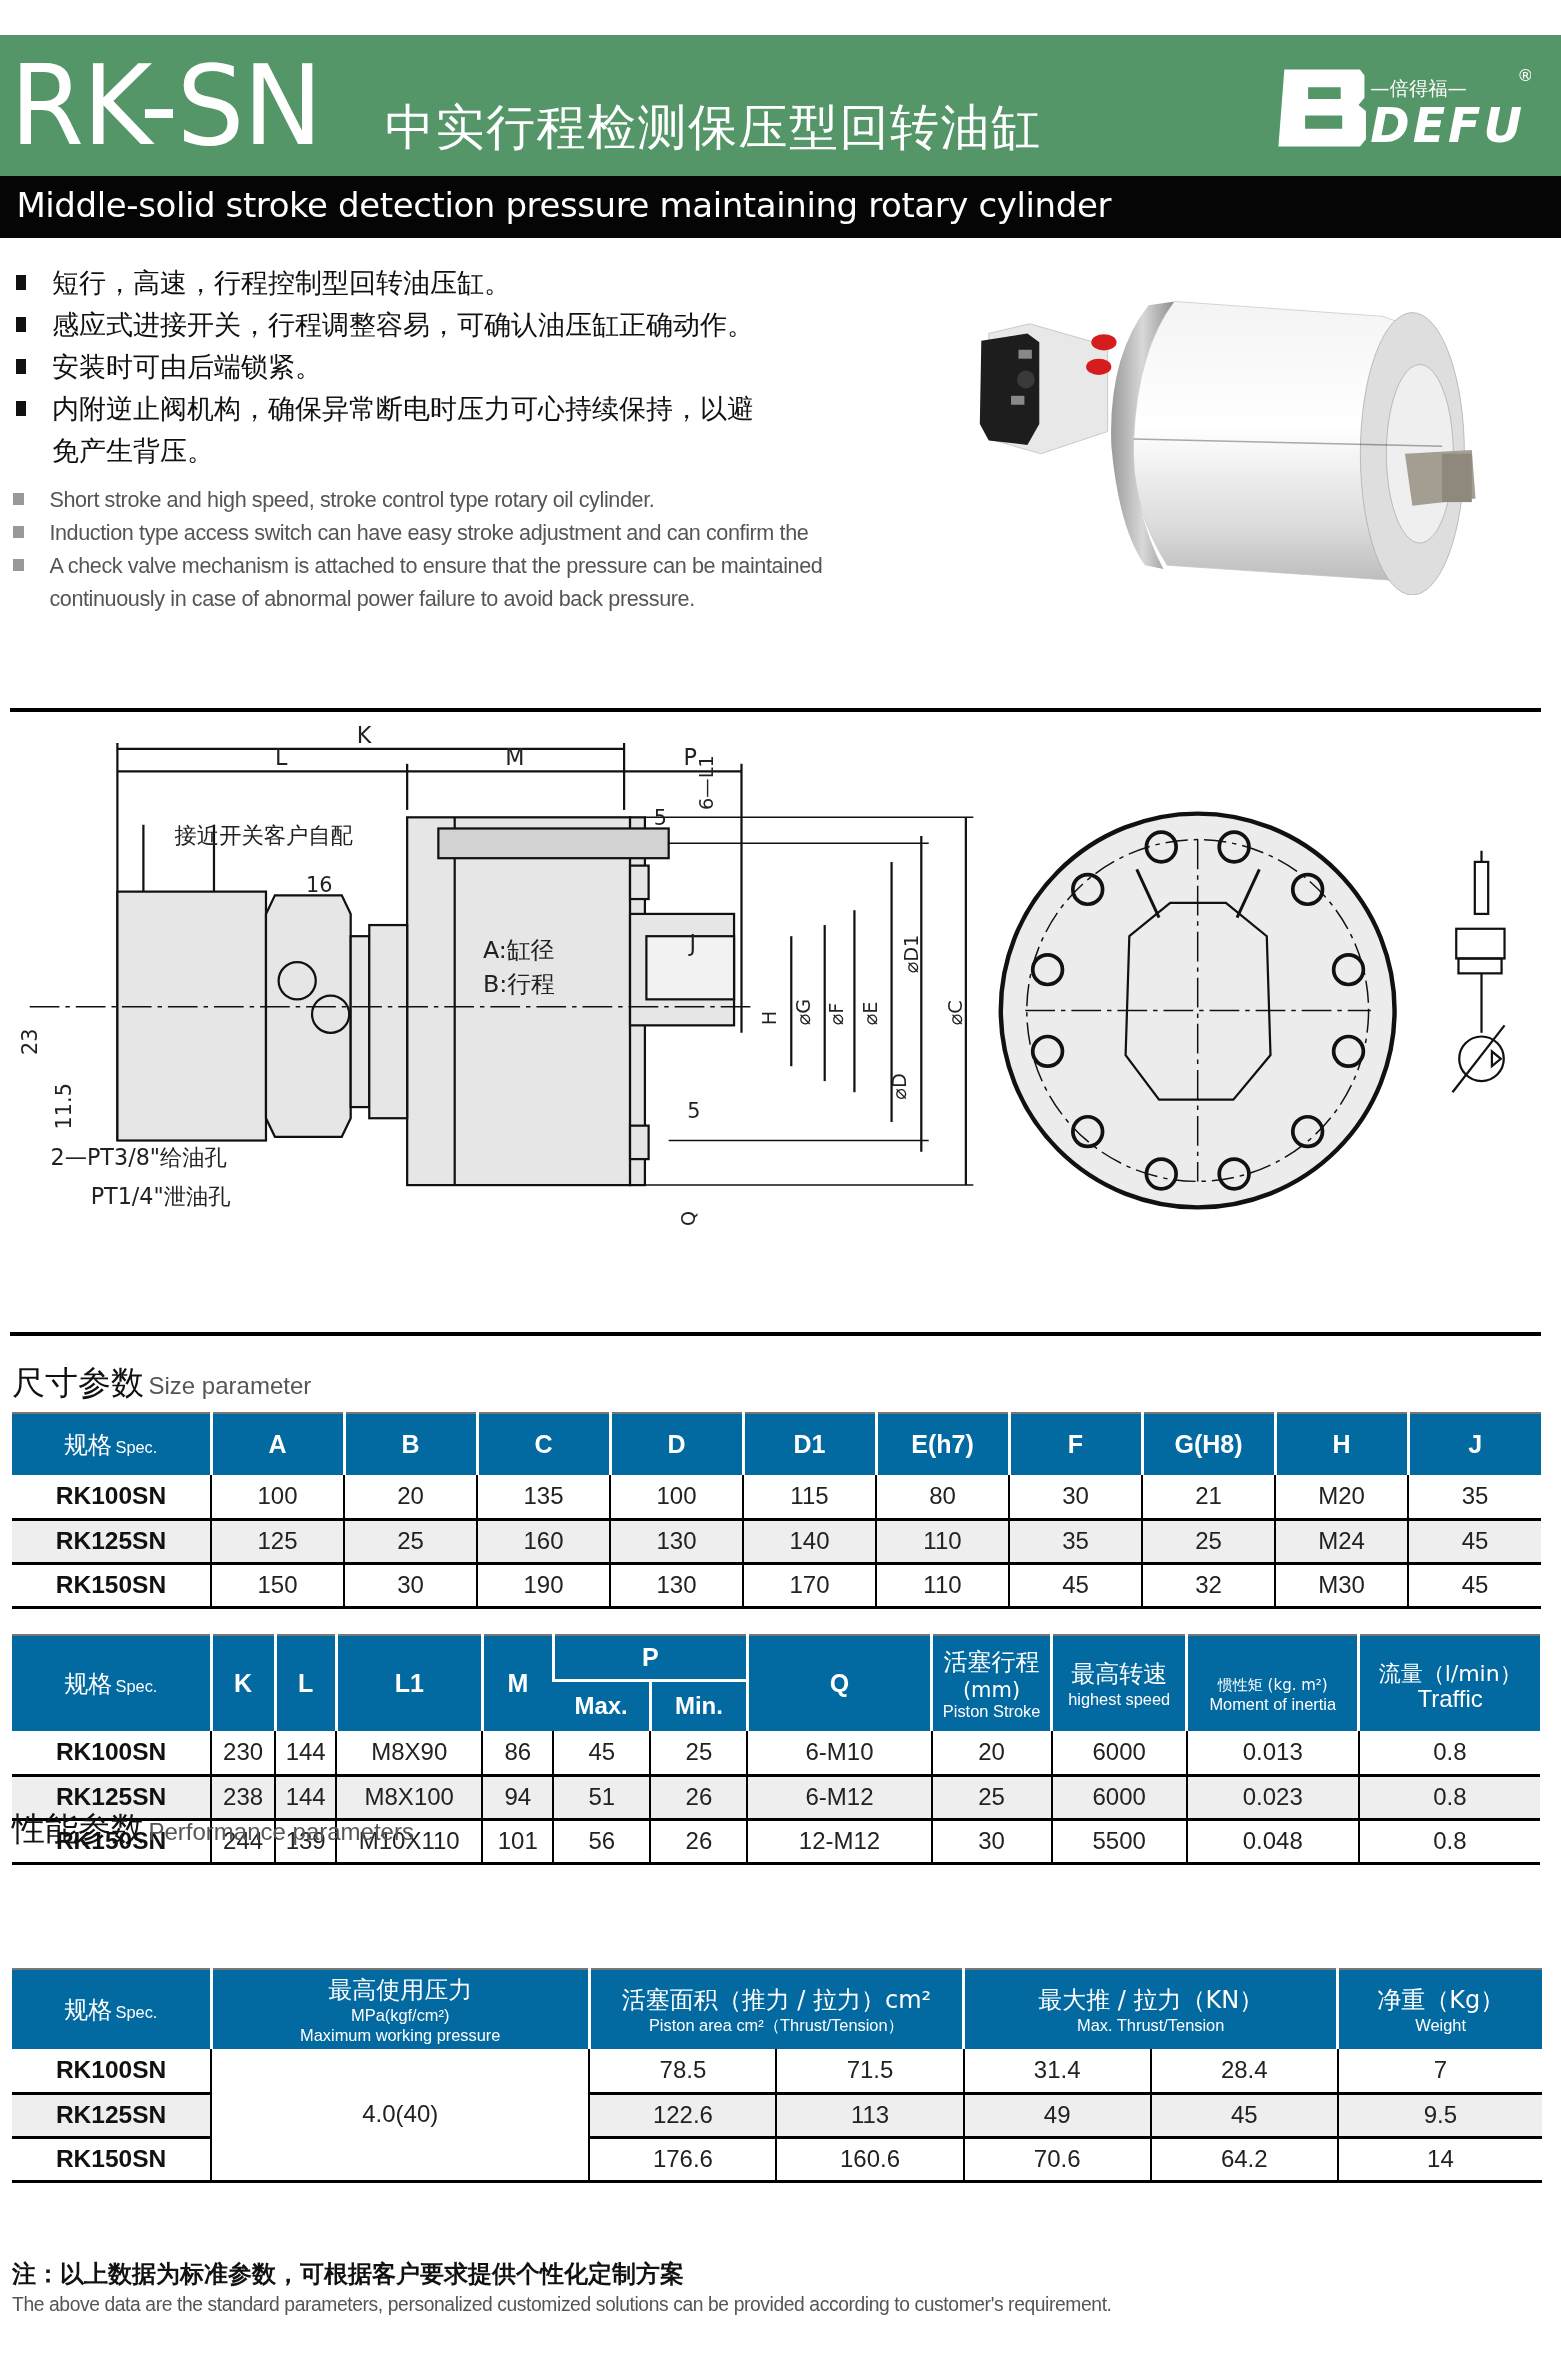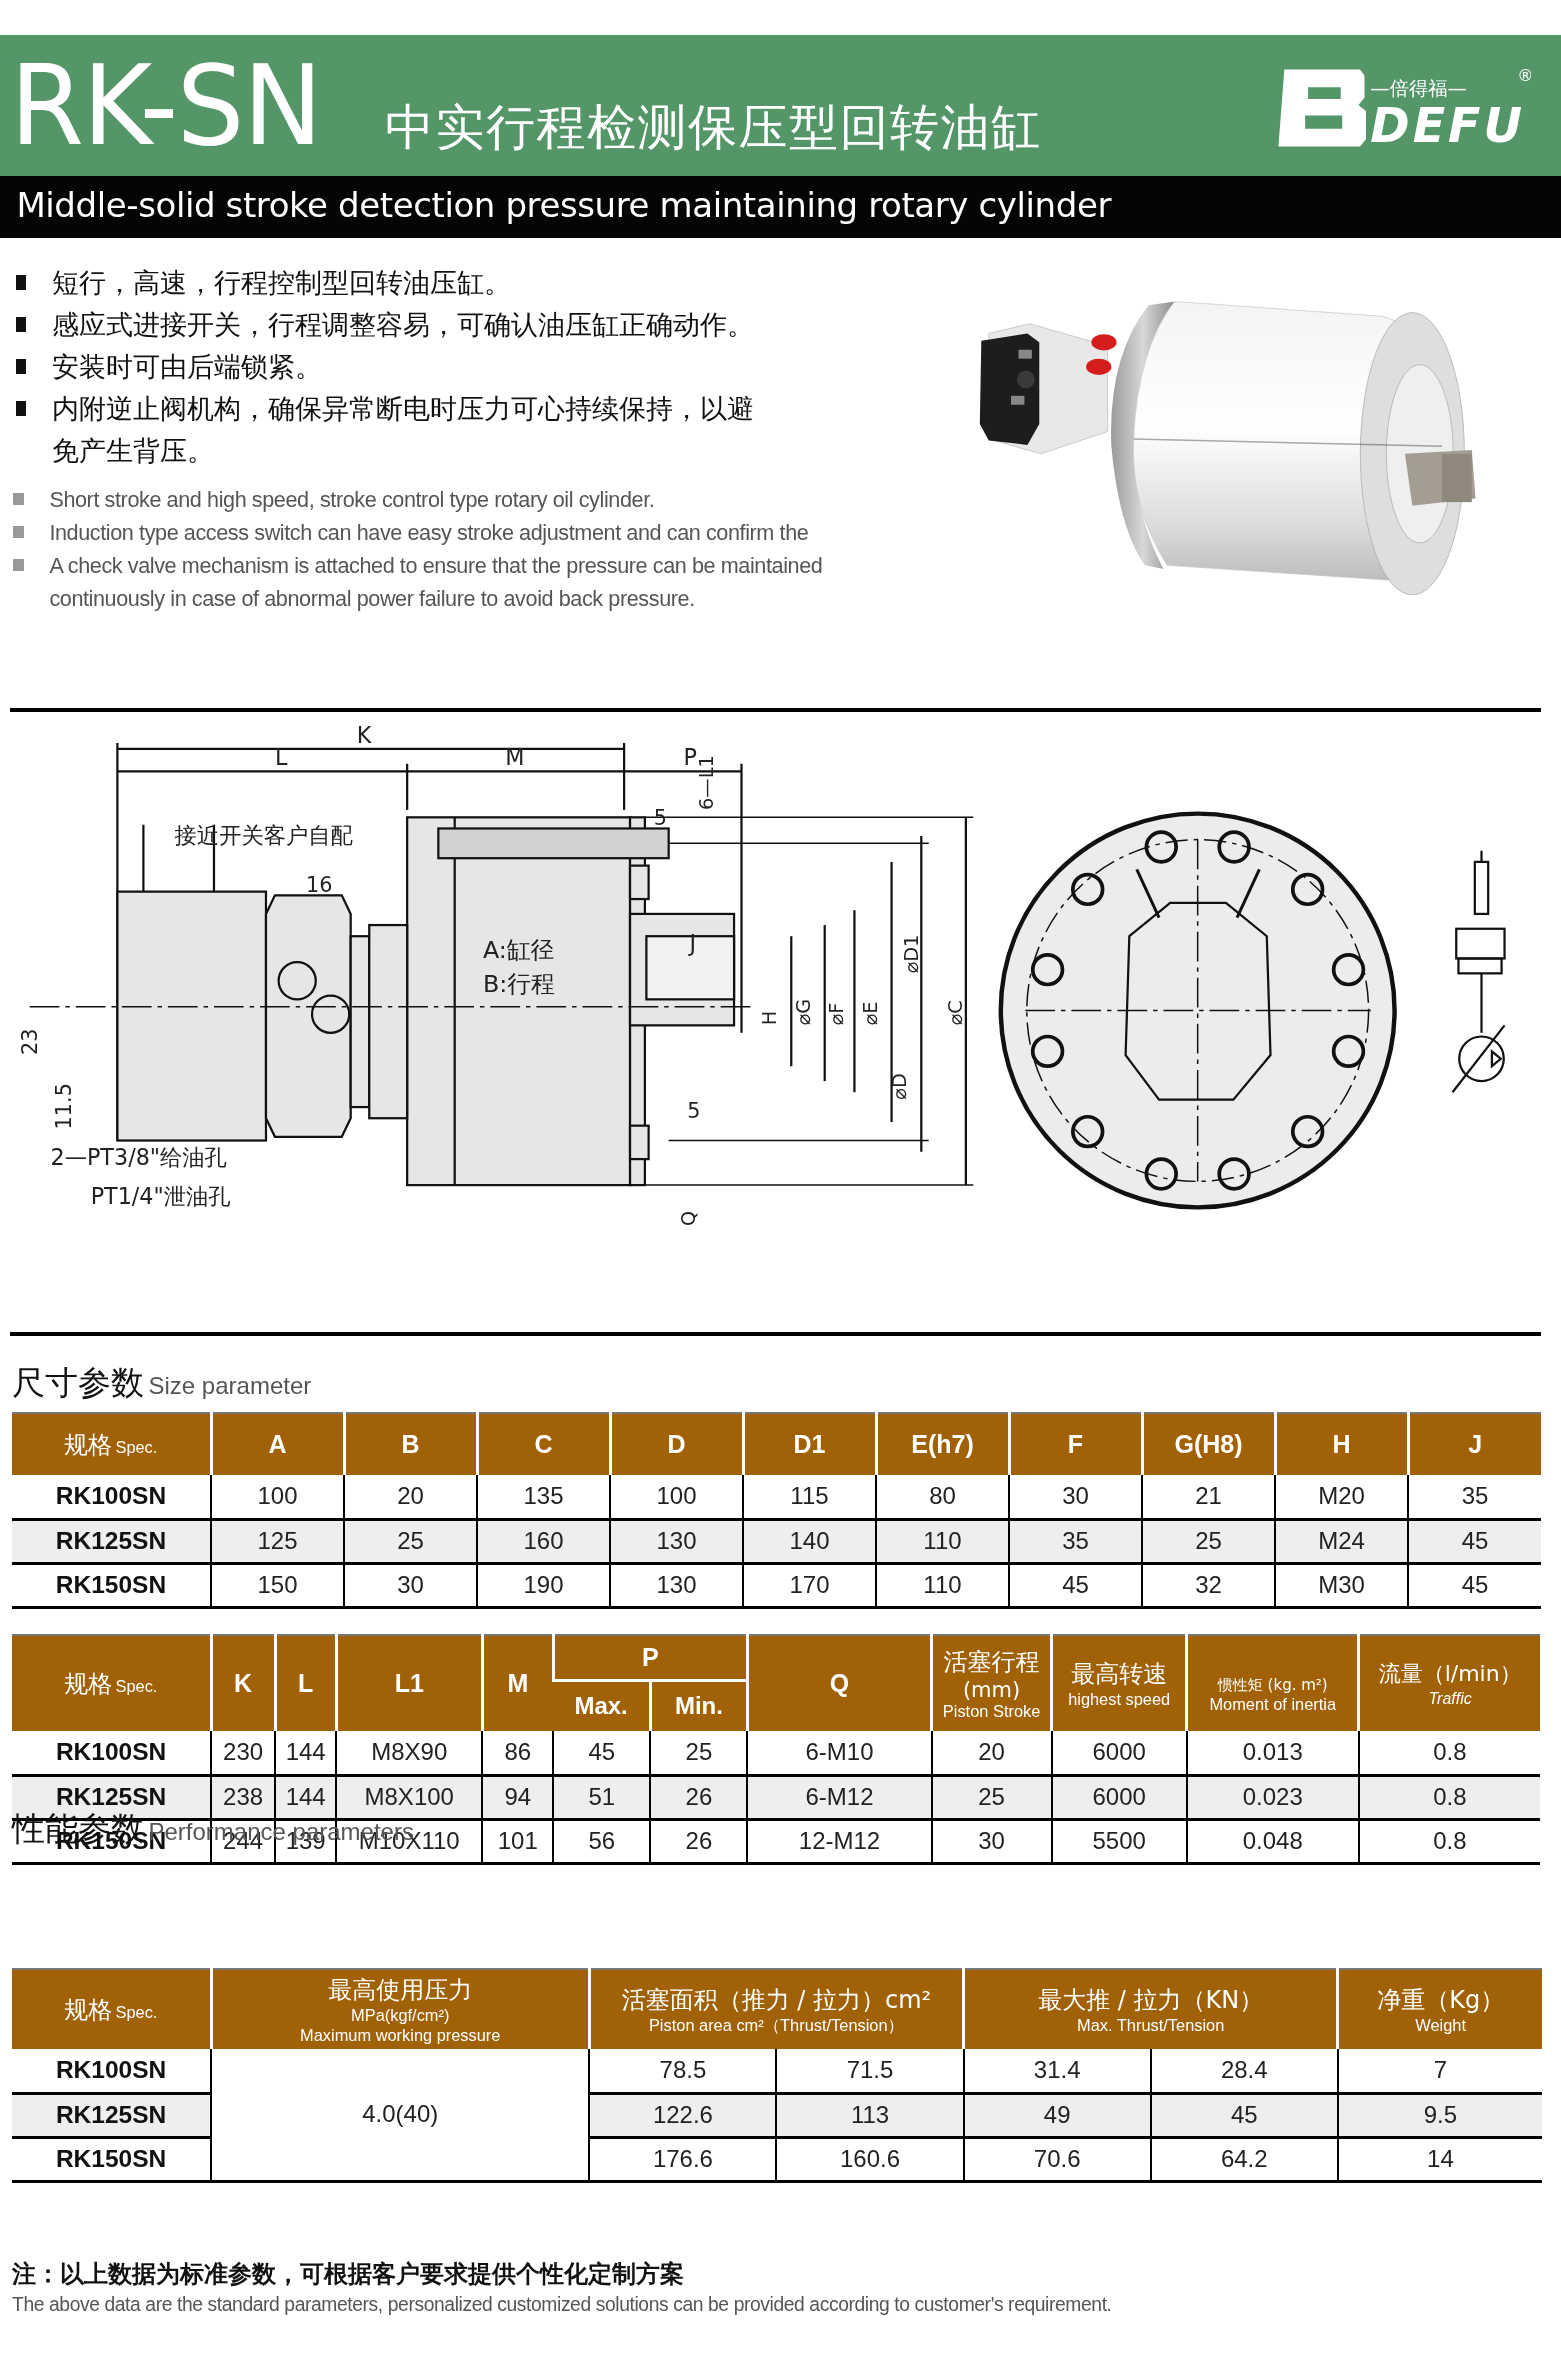--- a/index.html
+++ b/index.html
@@ -38,7 +38,7 @@
 
   
   table.spec { position: absolute; border-collapse: collapse; table-layout: fixed; font-family: "Liberation Sans", sans-serif; }
-  table.spec th { background: #a16207; color: #fff; font-weight: 700; border-left: 3px solid #fff; text-align: center; vertical-align: middle; border-top: 2.2px solid #777; }
+  table.spec th { background: #0369a1; color: #fff; font-weight: 700; border-left: 3px solid #fff; text-align: center; vertical-align: middle; border-top: 2.2px solid #777; }
   table.spec th:first-child { border-left: none; }
   table.spec td { text-align: center; vertical-align: middle; border-left: 2.2px solid #000; font-size: 24px; color: #222; }
   table.spec td:first-child { border-left: none; font-weight: 700; font-size: 24.5px; color: #111; }

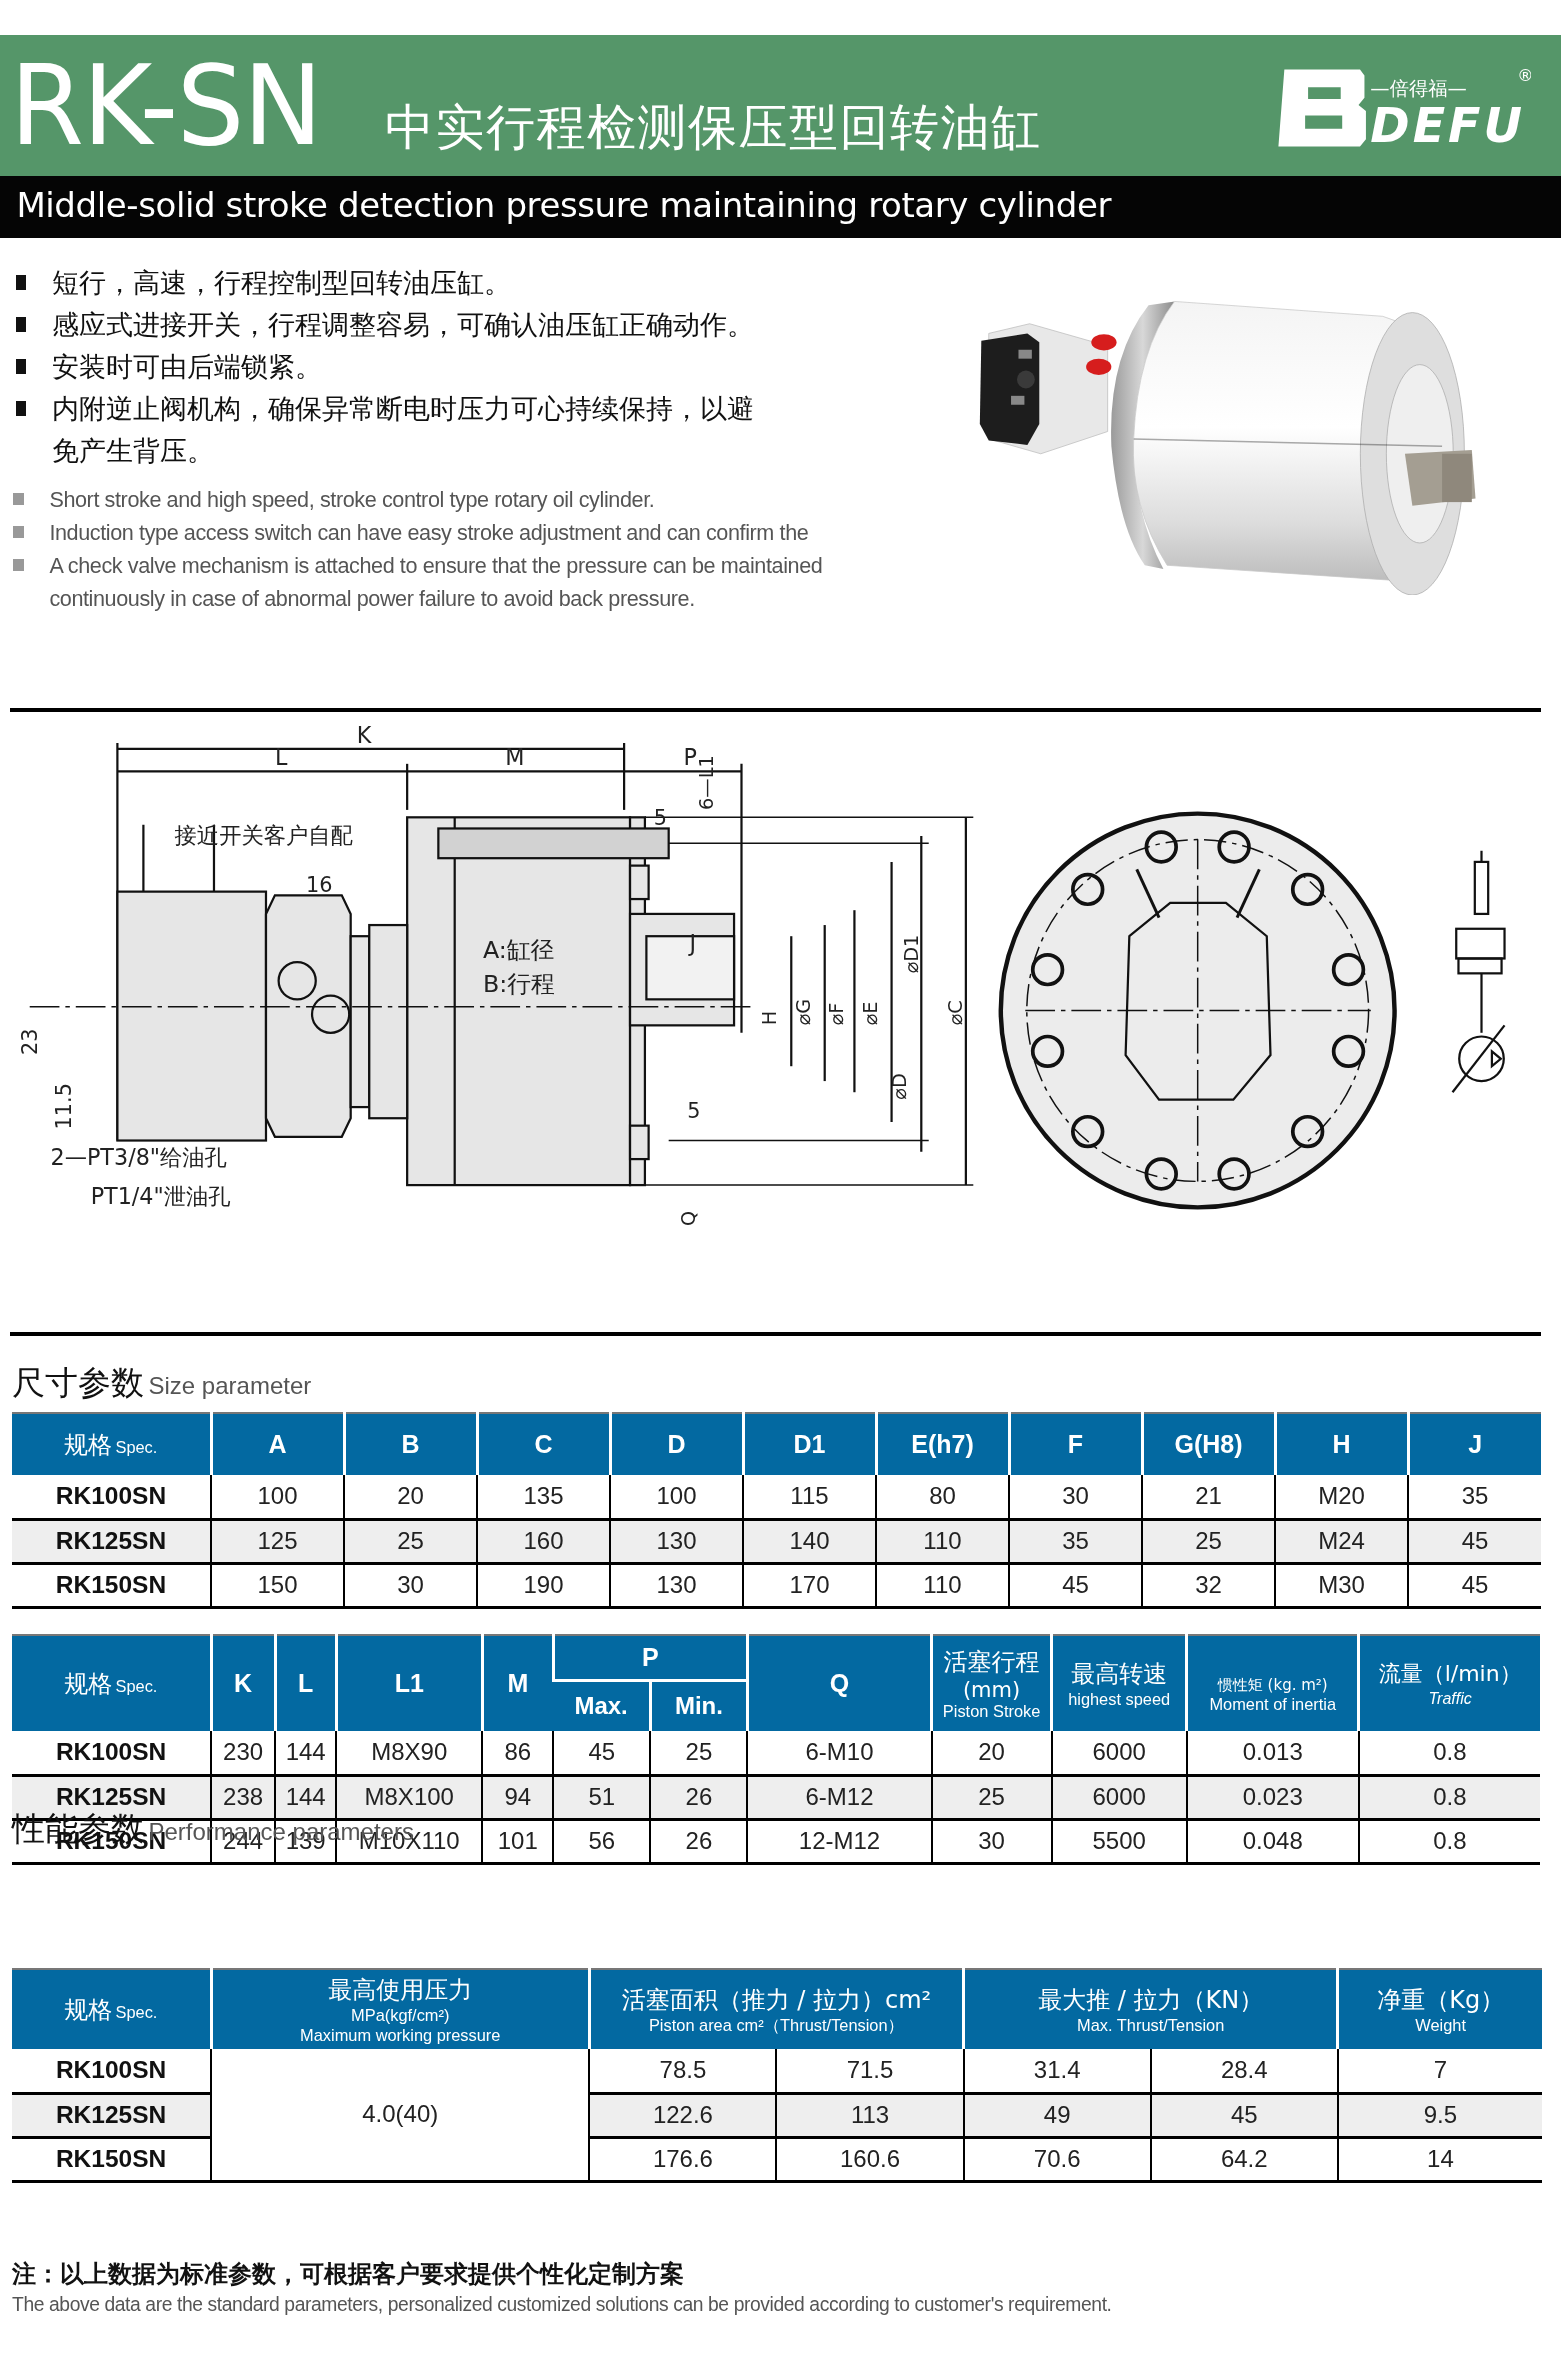--- a/index.html
+++ b/index.html
@@ -341,7 +341,7 @@
     </th>
     <th rowspan="2">
       <span class="th-cn" style="display:block;font-size:22px;">流量（l/min）</span>
-      <span class="th-xs" style="font-size:16px;font-style:italic;">Traffic</span>
+      <span class="th-xs" style="font-size:24px;">Traffic</span>
     </th>
   </tr>
   <tr style="height:51px">

